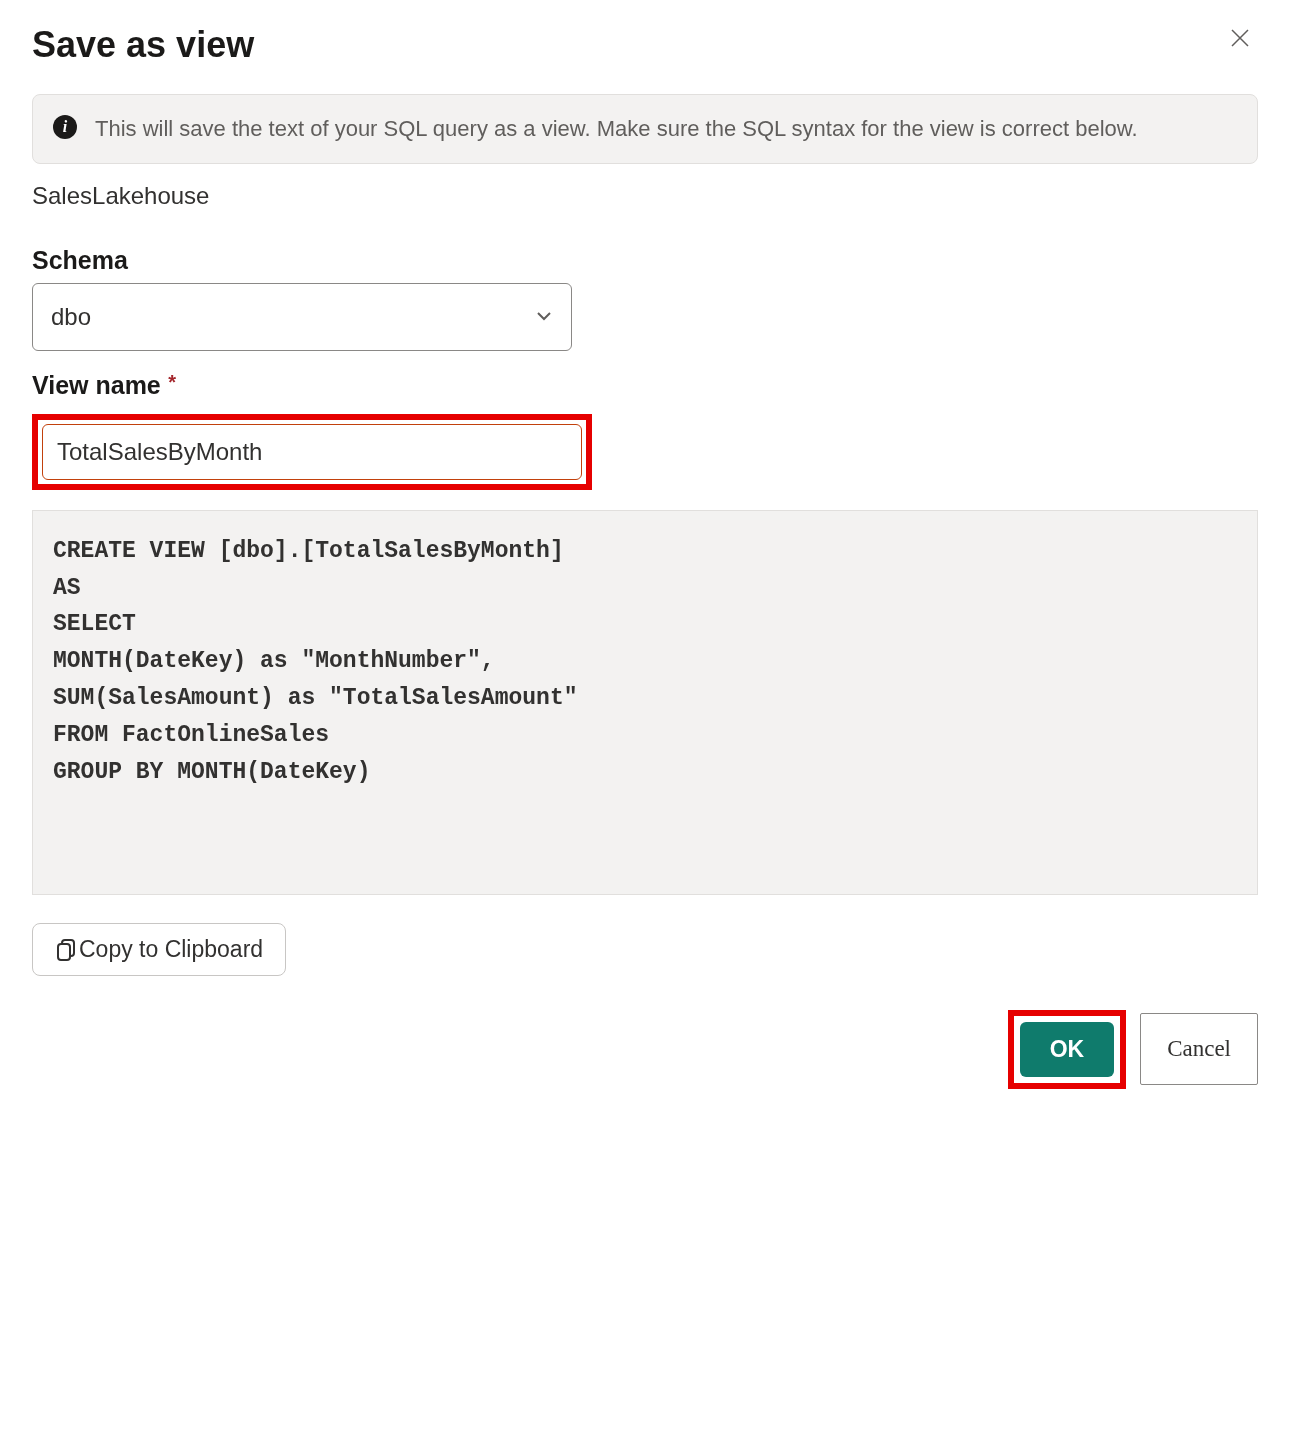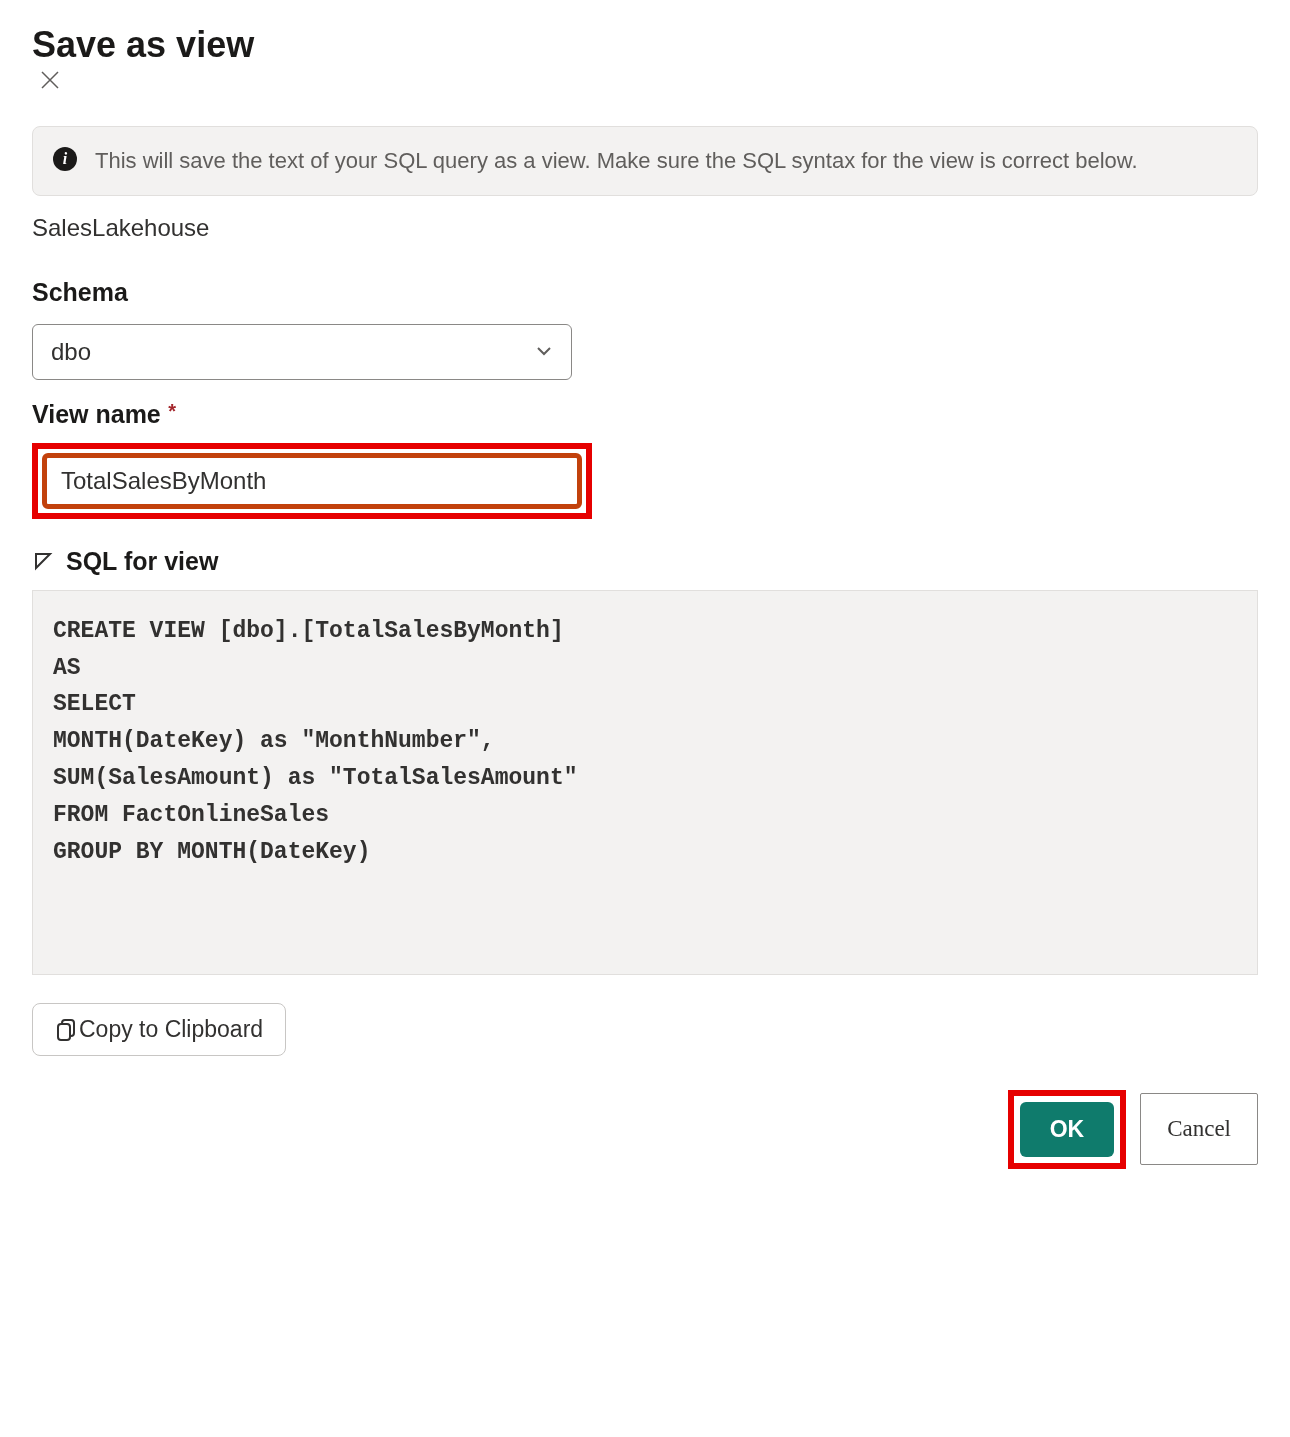--- a/index.html
+++ b/index.html
@@ -18,7 +18,6 @@
       justify-content: space-between;
       align-items: flex-start;
       margin-bottom: 28px;
-      flex-direction: column;
     }
     .dialog-title {
       font-size: 36px;

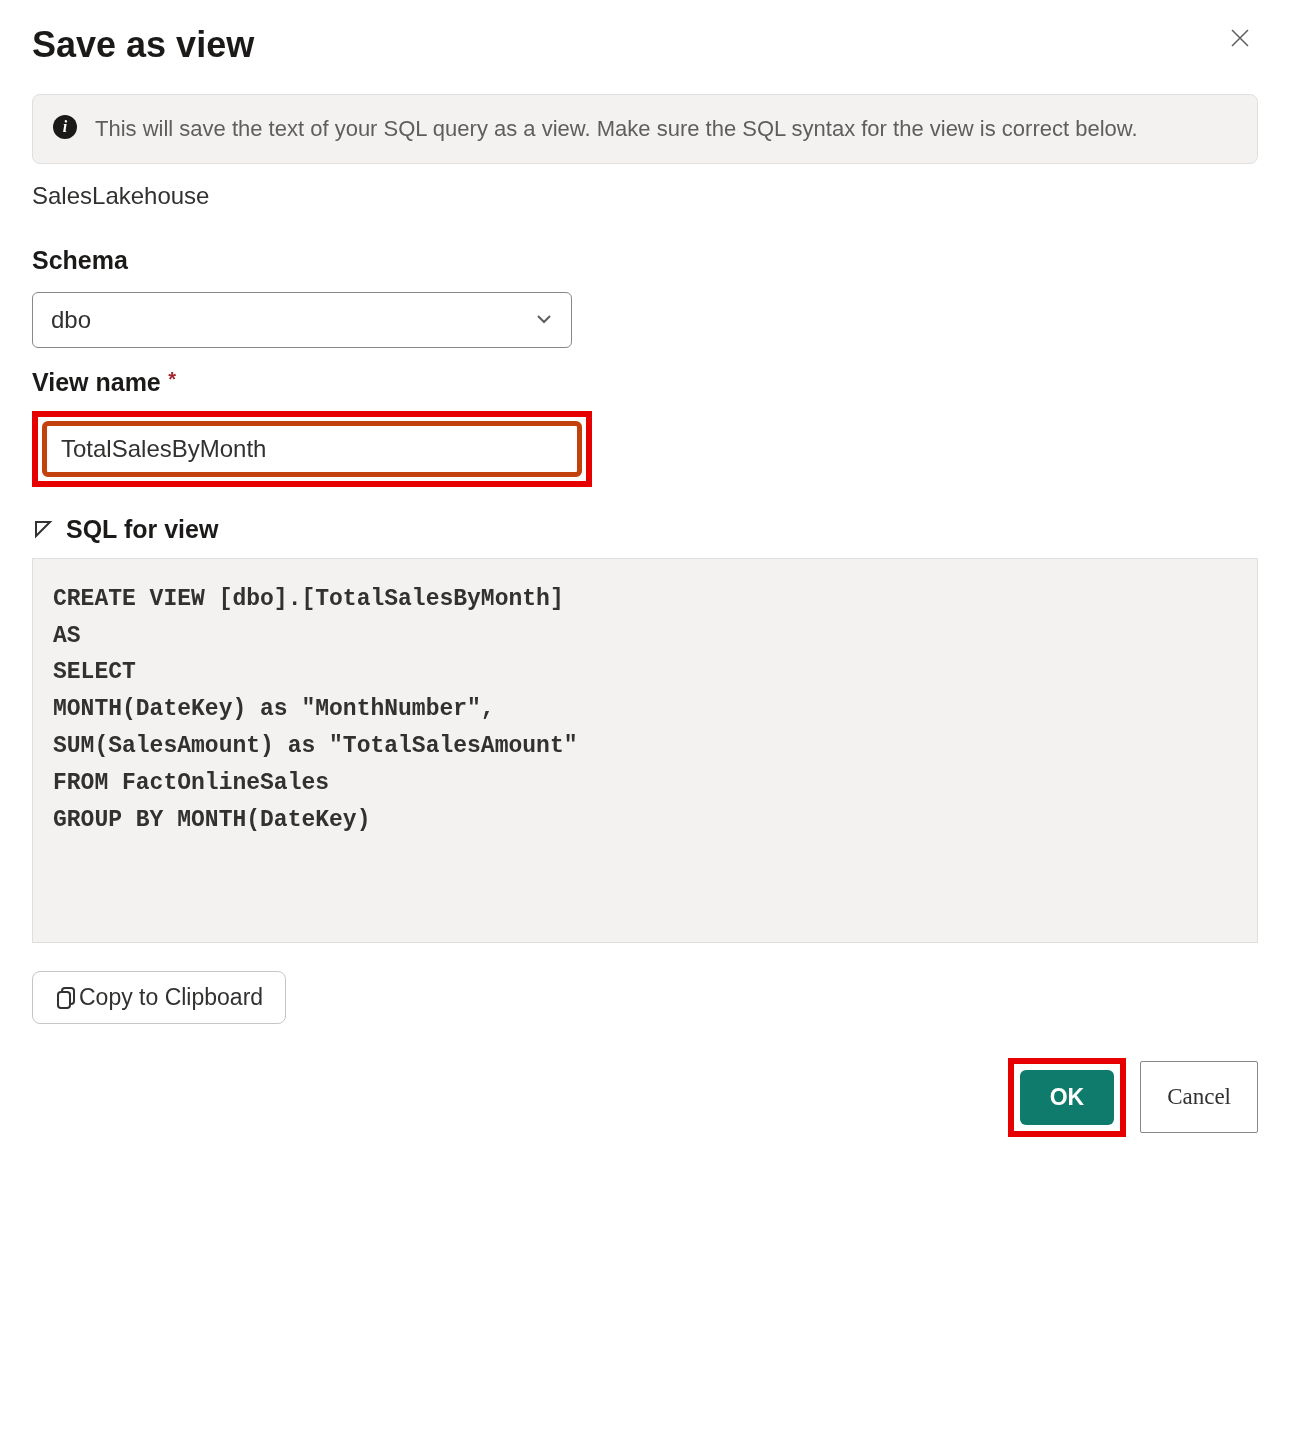--- a/index.html
+++ b/index.html
@@ -88,7 +88,7 @@
     }
     .select-box {
       width: 540px;
-      height: 56px;
+      height: 68px;
       border: 1px solid #8a8886;
       border-radius: 6px;
       background: #fff;
@@ -99,7 +99,7 @@
       font-size: 24px;
       color: #323130;
       cursor: pointer;
-      margin-top: 17px;
+      margin-top: 8px;
     }
     .chevron {
       color: #555;

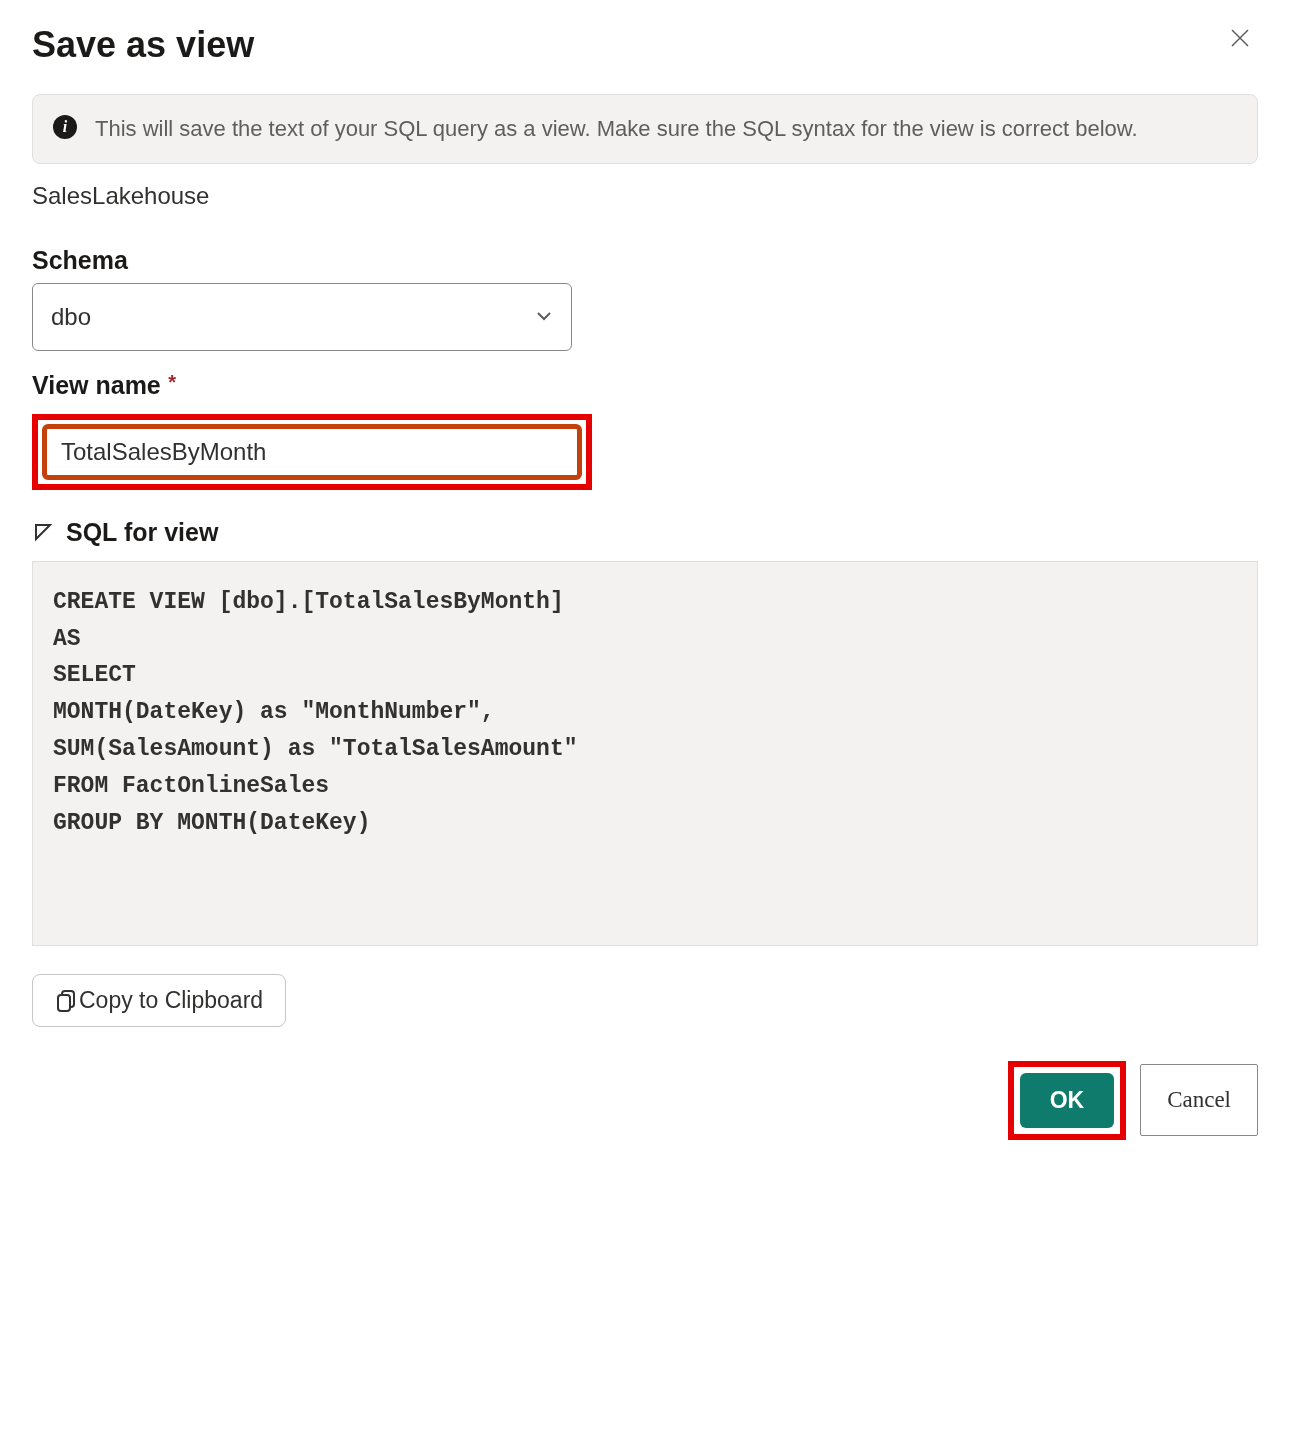--- a/index.html
+++ b/index.html
@@ -113,7 +113,7 @@
     .text-input {
       width: 540px;
       height: 56px;
-      border: 5px solid #c2410c;
+      border: 1px solid #c2410c;
       border-radius: 6px;
       background: #fff;
       font-size: 24px;

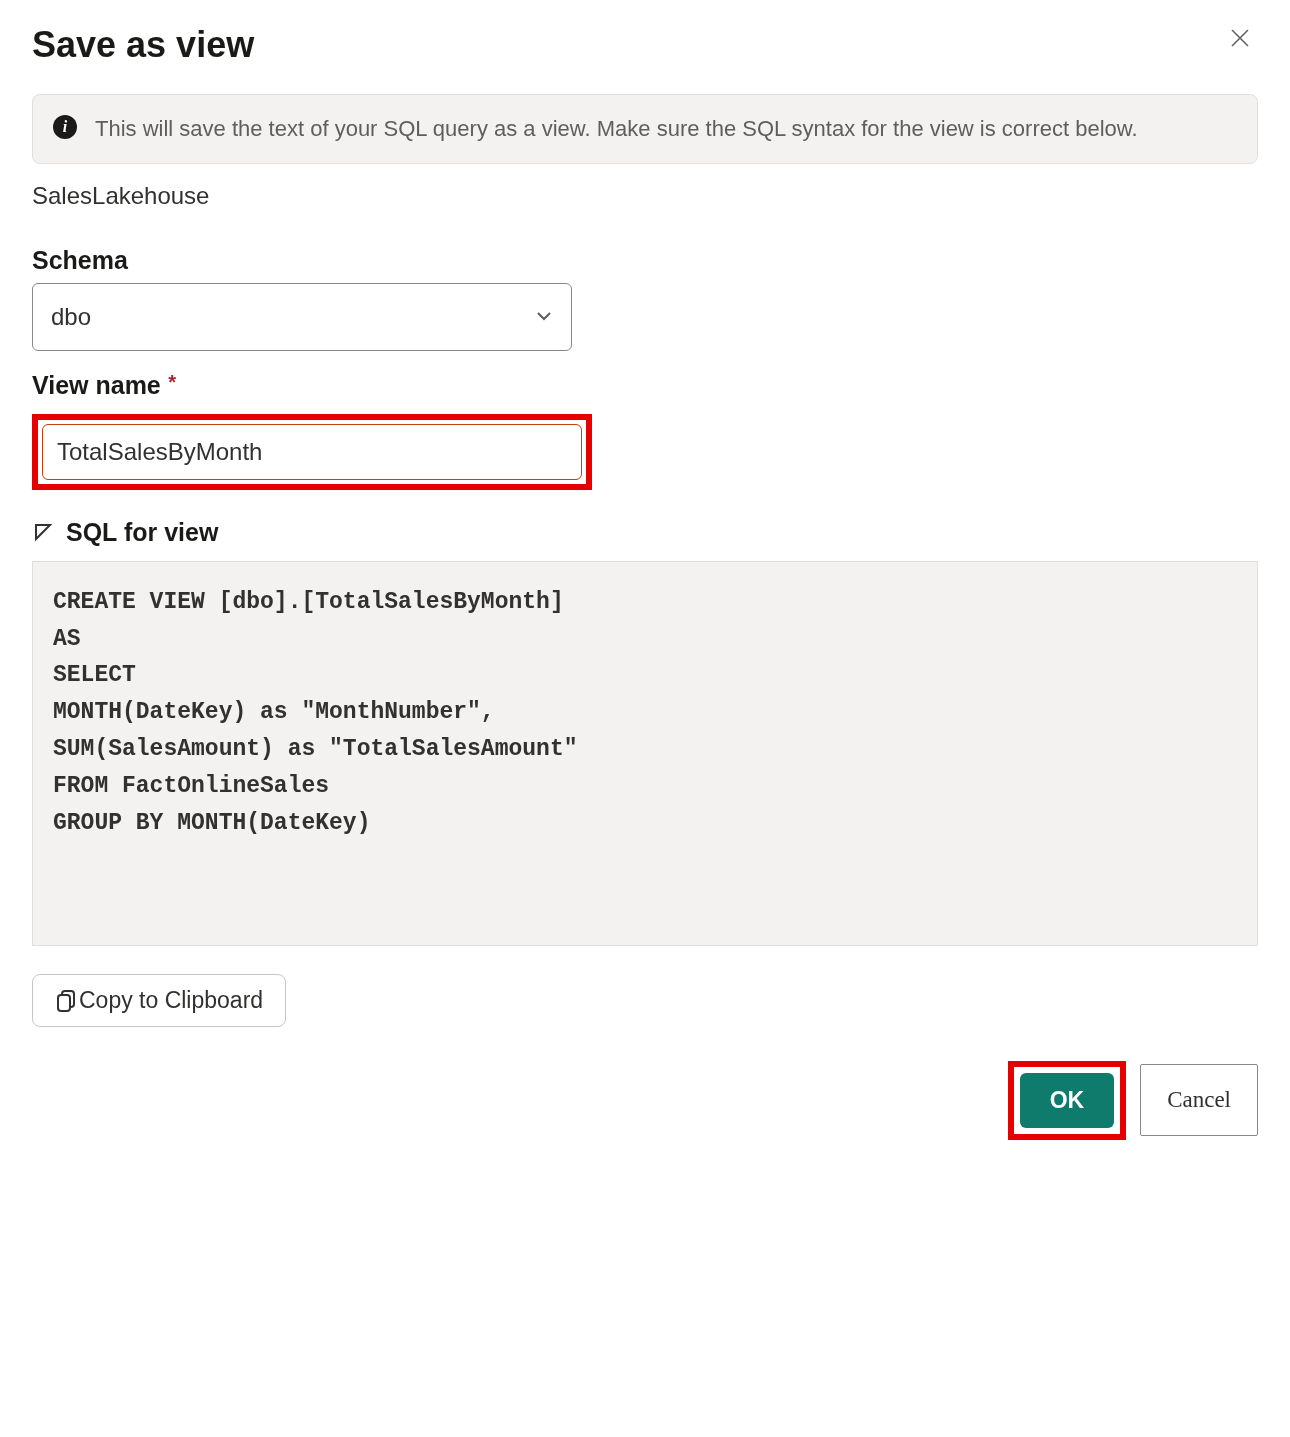--- a/index.html
+++ b/index.html
@@ -247,14 +247,6 @@
     </div>
   </div>
 
-  <div class="sql-section-header">
-    <span class="sql-toggle-icon">
-      <svg width="22" height="22" viewBox="0 0 22 22">
-          <path d="M4 4 L18 4 L4 18 Z" fill="none" stroke="#323130" stroke-width="2"></path>
-        </svg>
-    </span>
-    <span class="sql-section-label">SQL for view</span>
-  </div>
 
   <div class="sql-box">CREATE VIEW [dbo].[TotalSalesByMonth]
 AS

